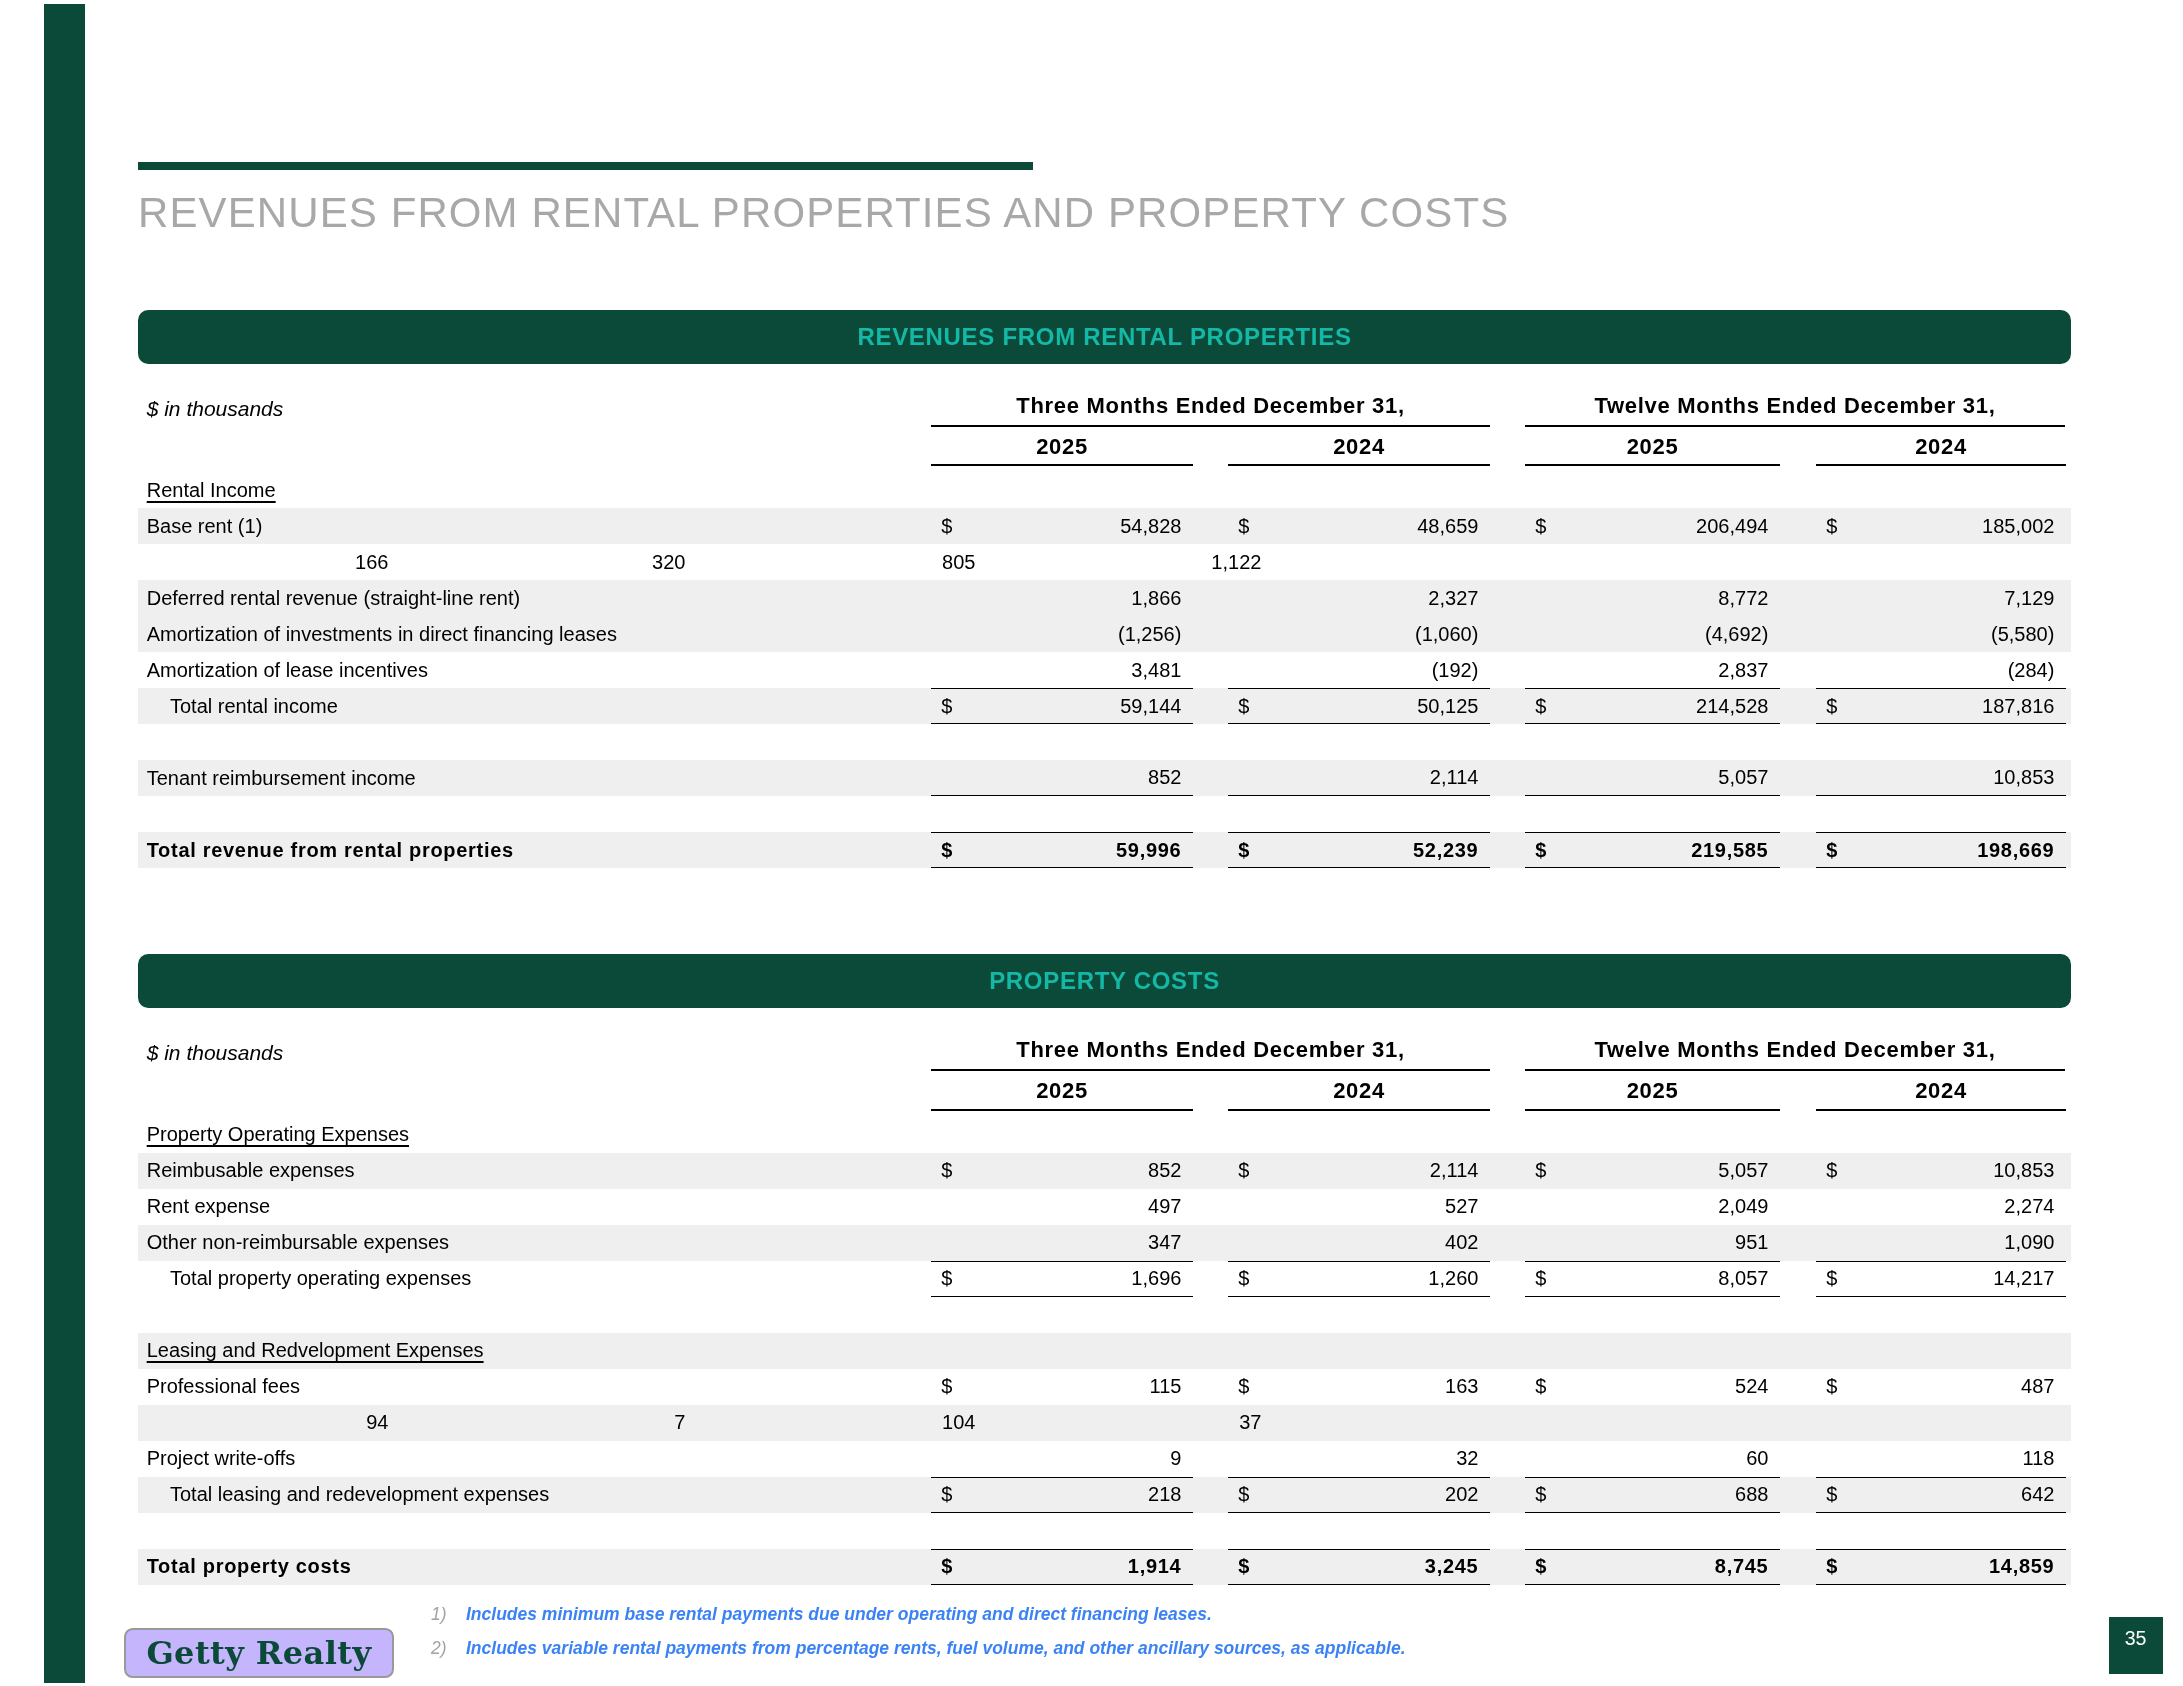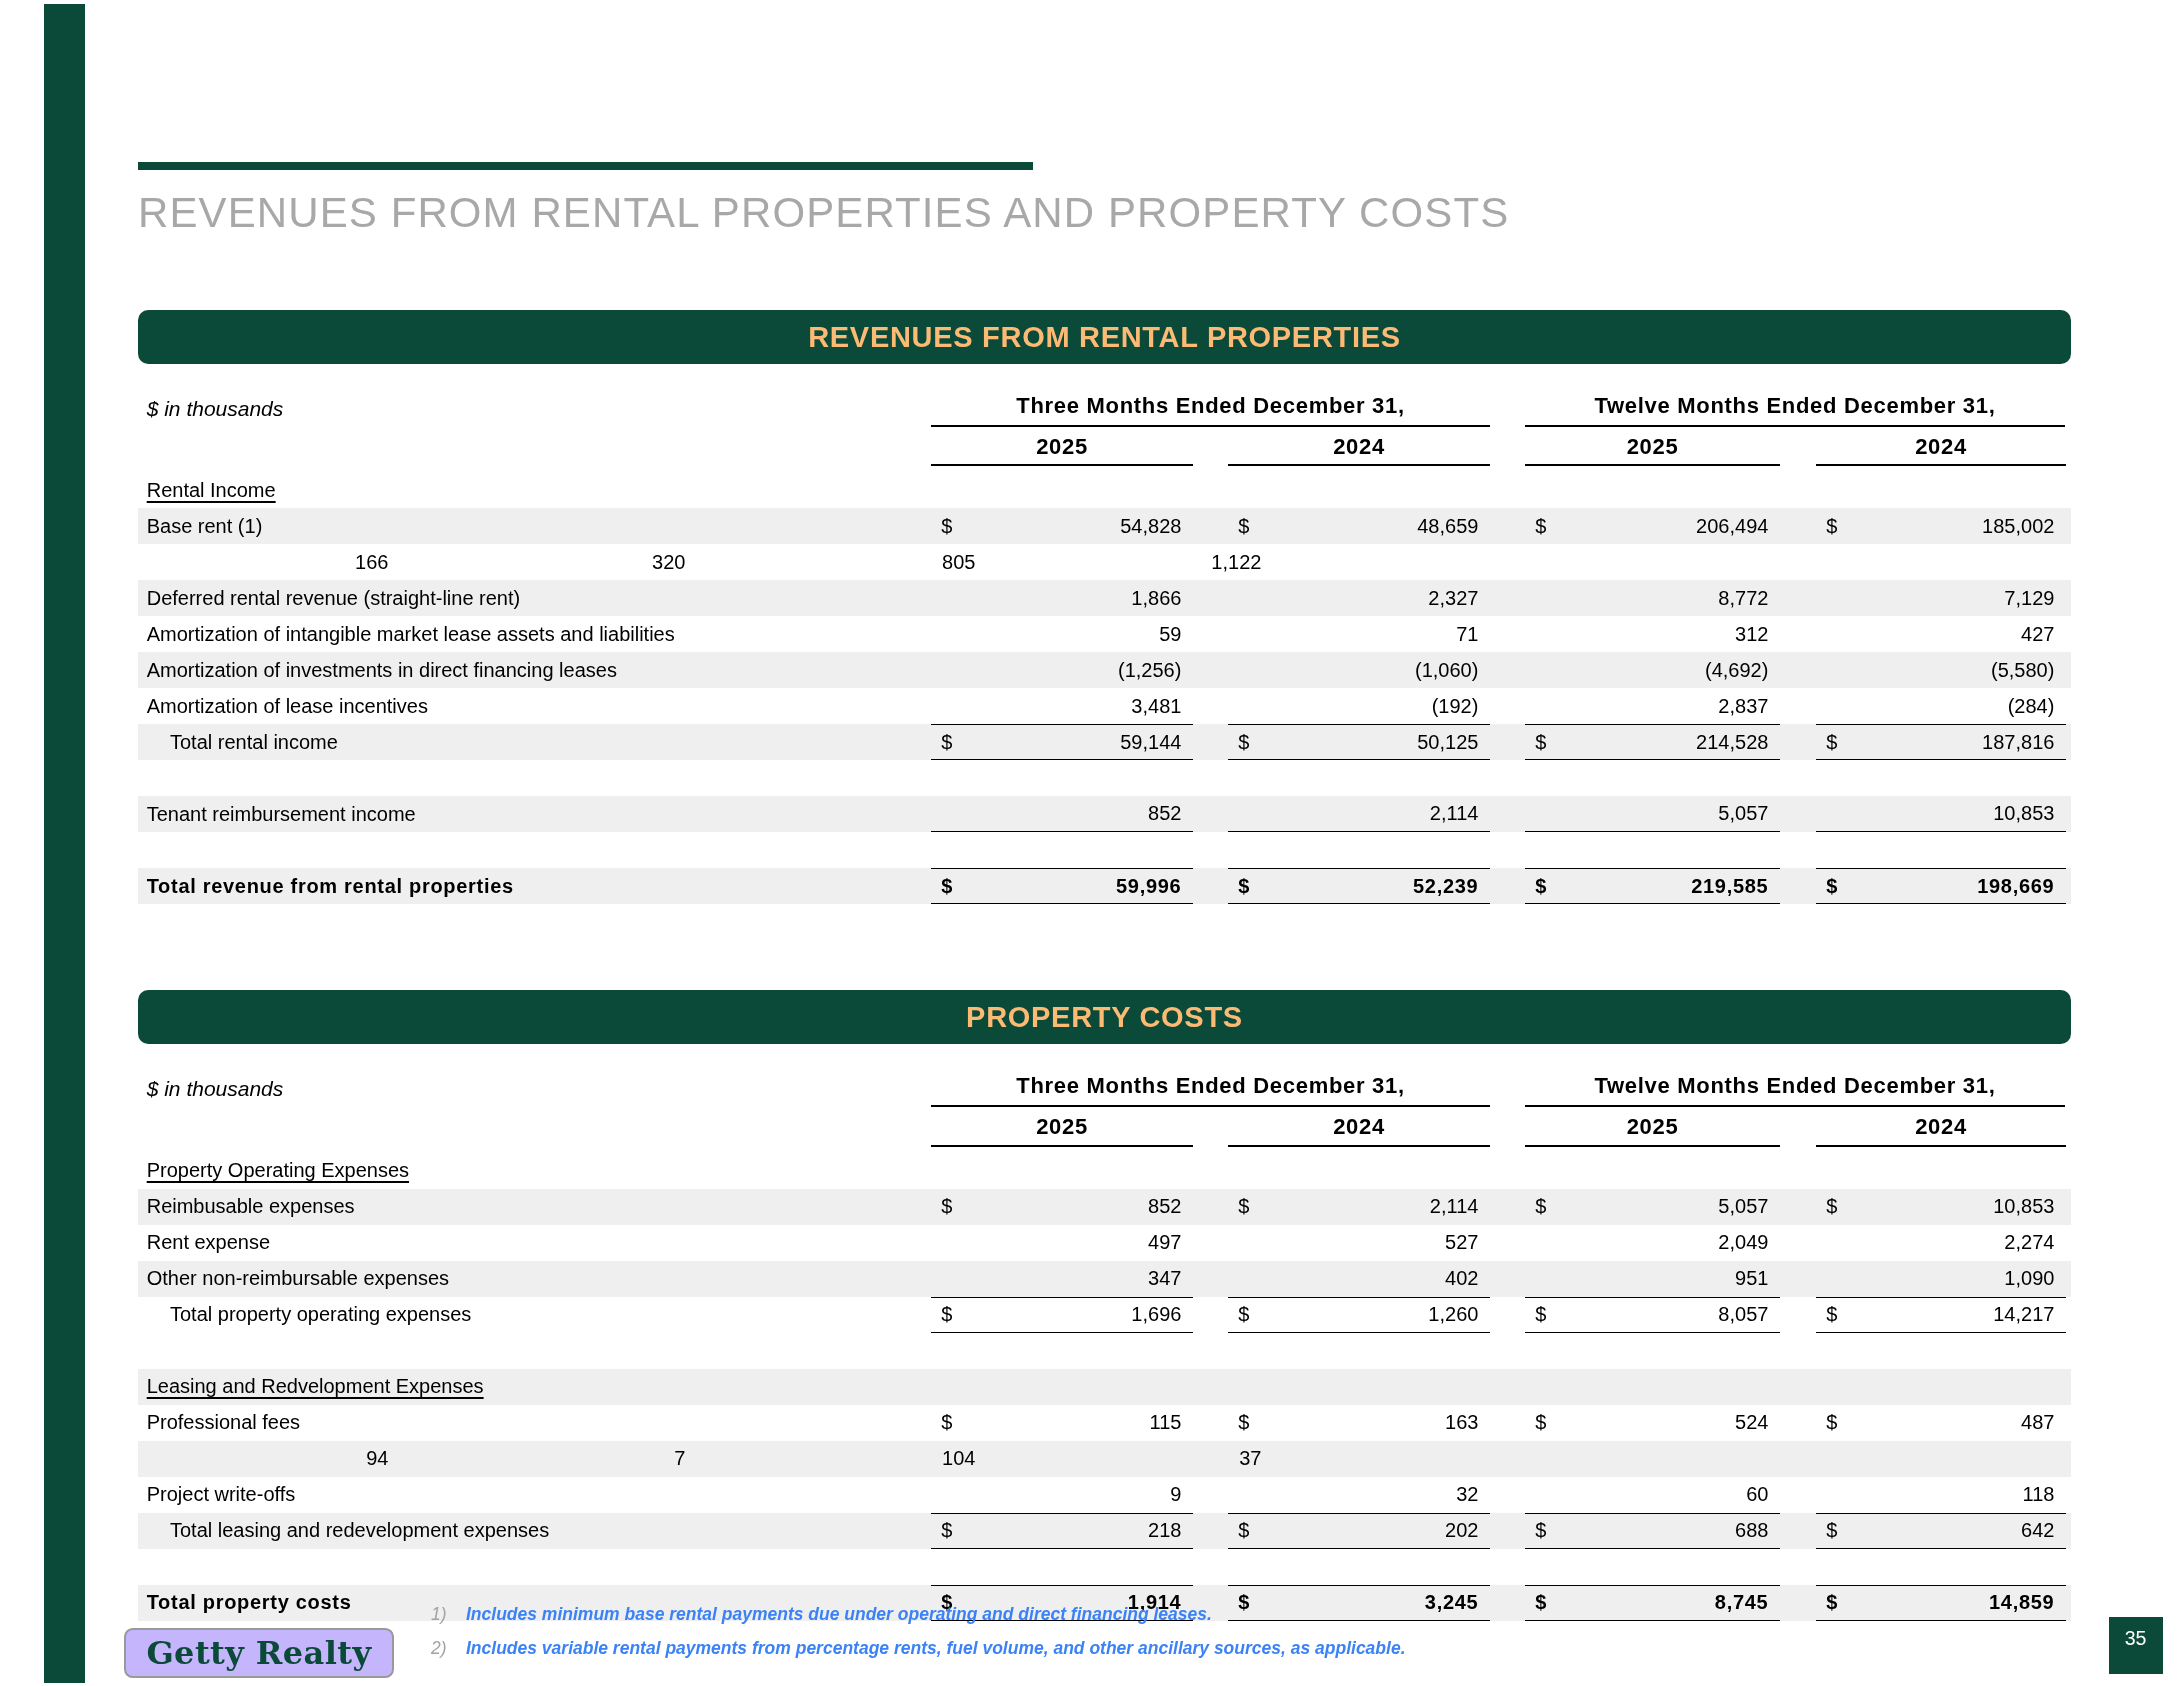--- a/index.html
+++ b/index.html
@@ -33,8 +33,8 @@
   }
   .band{
     height:54px;border-radius:10.2px;background:var(--green);
-    color:#fdba74;display:flex;align-items:center;justify-content:center;
-    font-size:29px;font-weight:600;letter-spacing:0.7px;
+    color:#14b8a6;display:flex;align-items:center;justify-content:center;
+    font-size:24px;font-weight:600;letter-spacing:0.7px;
   }
   .sect1 .band{margin-top:73px;}
   .sect2 .band{margin-top:86px;}

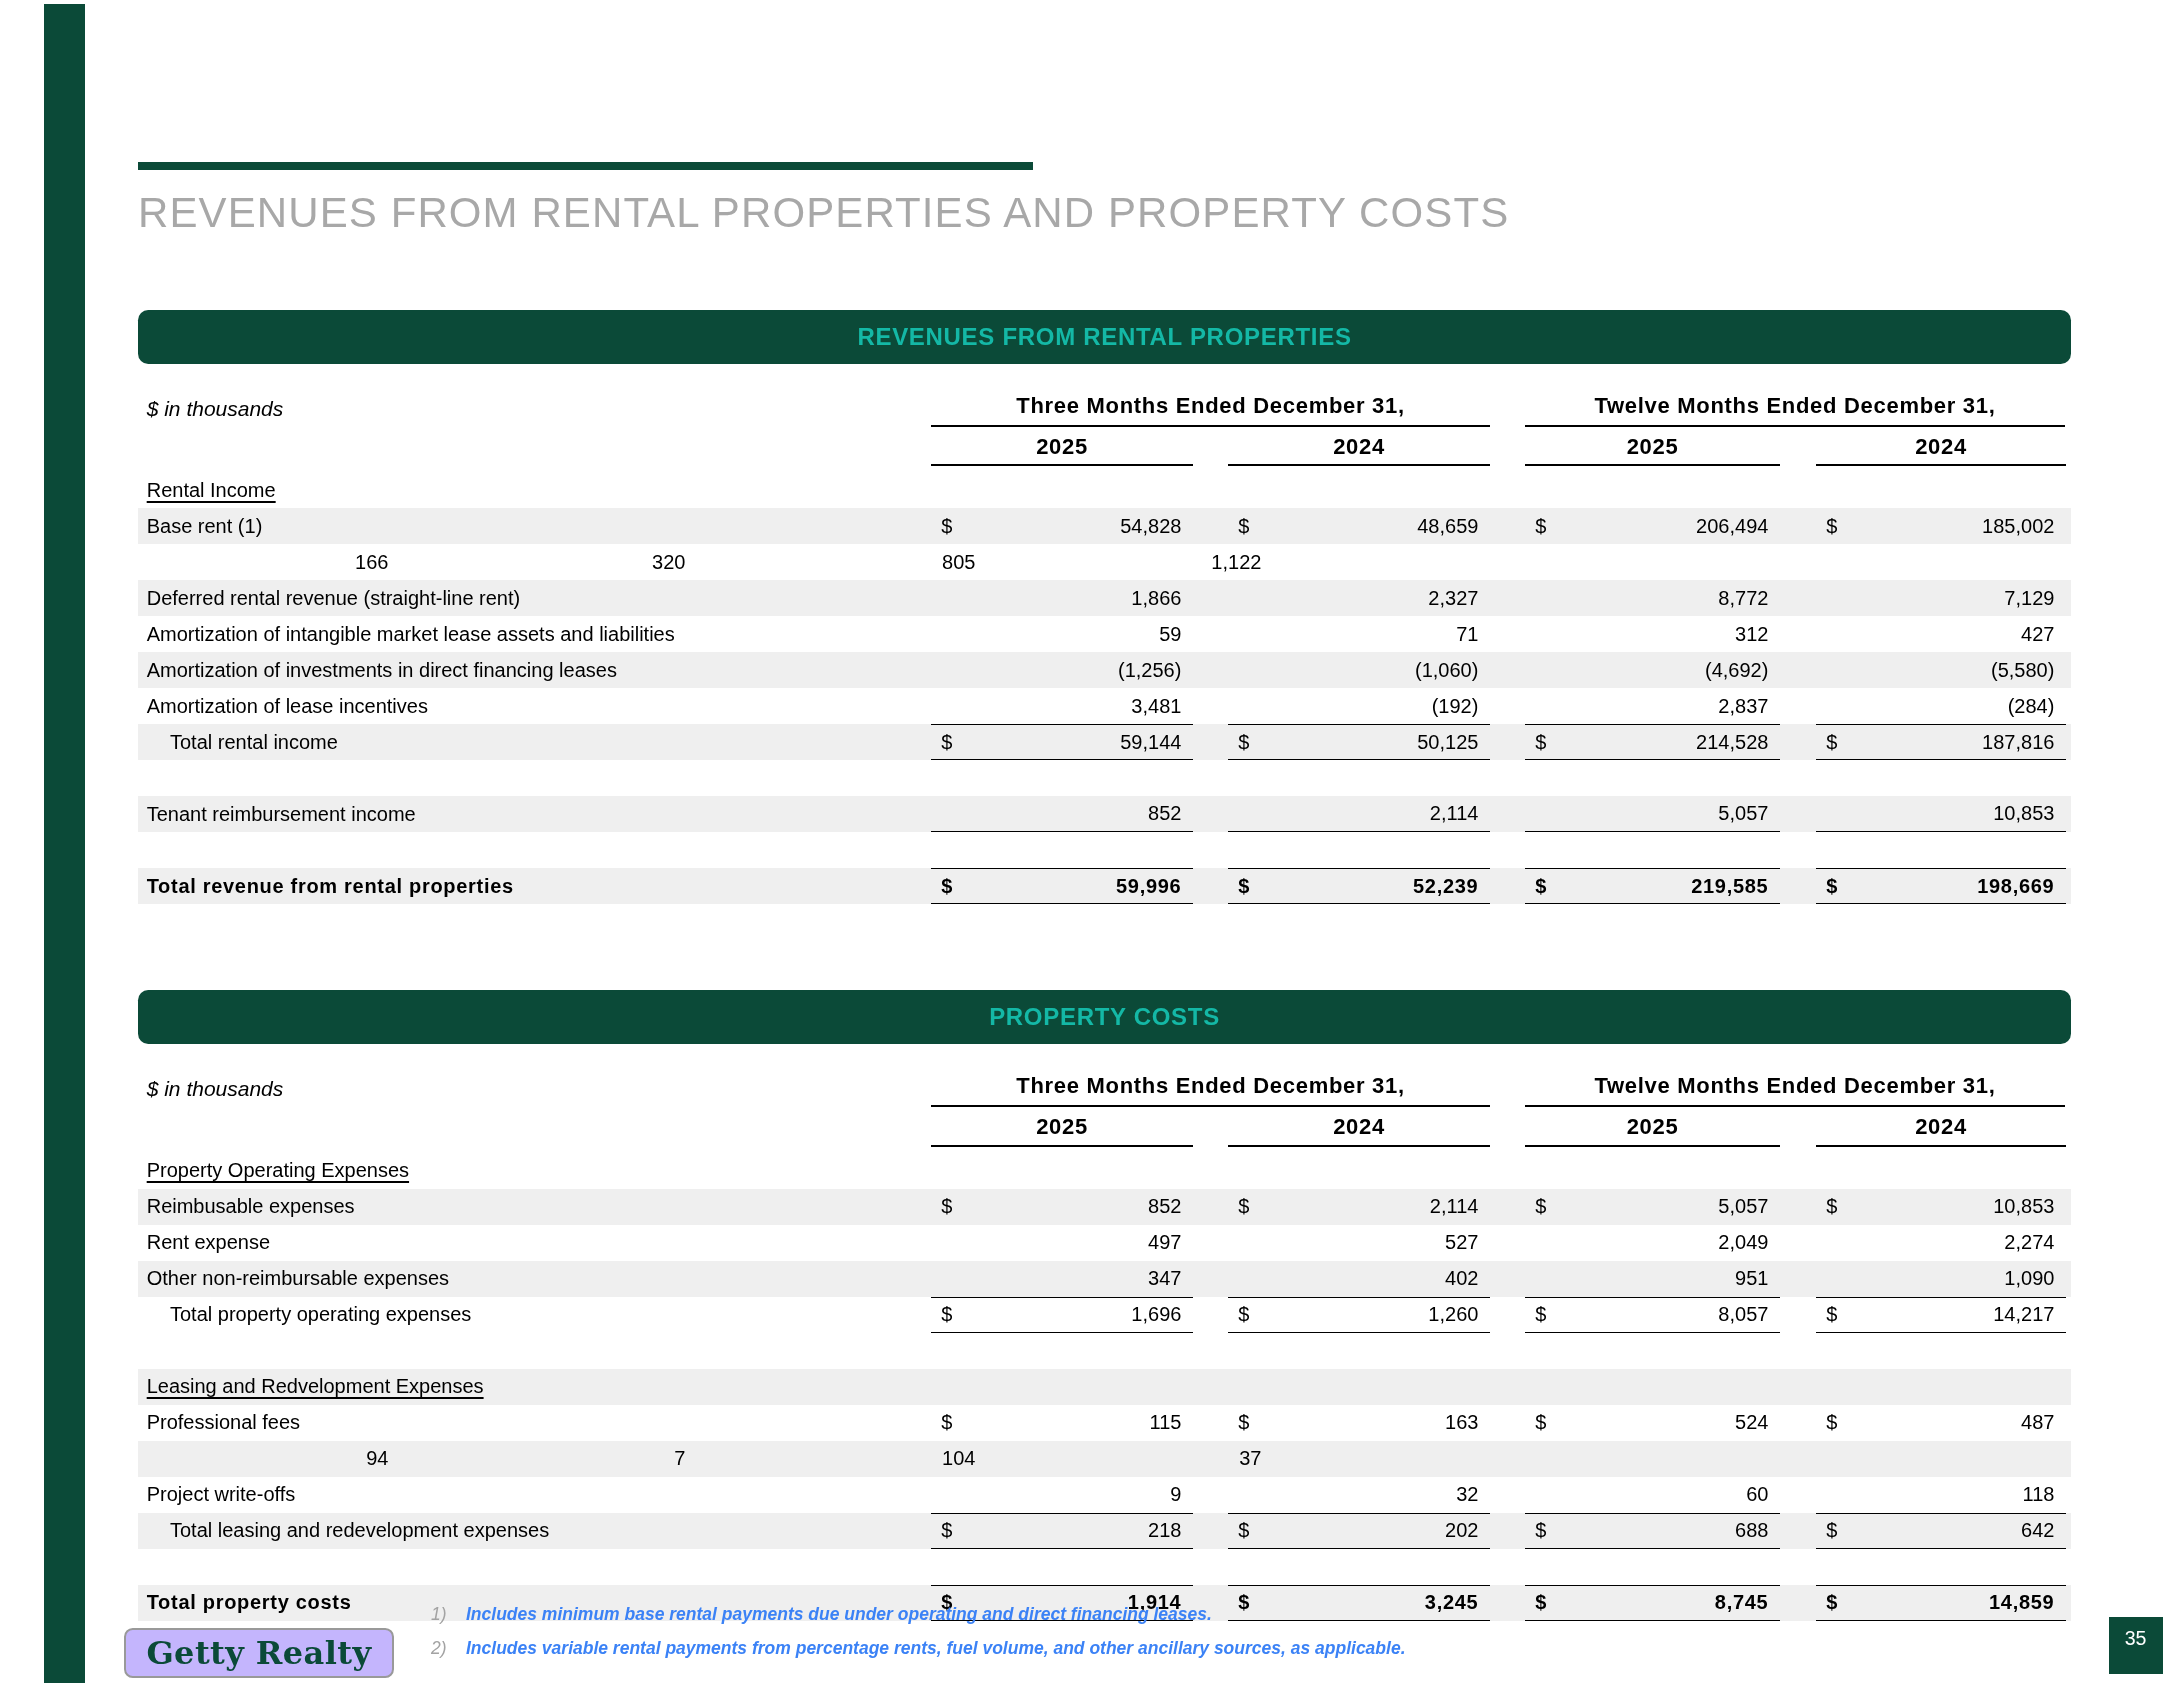--- a/index.html
+++ b/index.html
@@ -189,25 +189,6 @@
             <span class="num">7,129</span>
           </div>
         </div>
-        <div class="row">
-          <div class="lbl">Amortization of intangible market lease assets and liabilities</div>
-          <div class="cell c1">
-            <span class="cur"></span>
-            <span class="num">59</span>
-          </div>
-          <div class="cell c2">
-            <span class="cur"></span>
-            <span class="num">71</span>
-          </div>
-          <div class="cell c3">
-            <span class="cur"></span>
-            <span class="num">312</span>
-          </div>
-          <div class="cell c4">
-            <span class="cur"></span>
-            <span class="num">427</span>
-          </div>
-        </div>
         <div class="row shaded">
           <div class="lbl">Amortization of investments in direct financing leases</div>
           <div class="cell c1">

